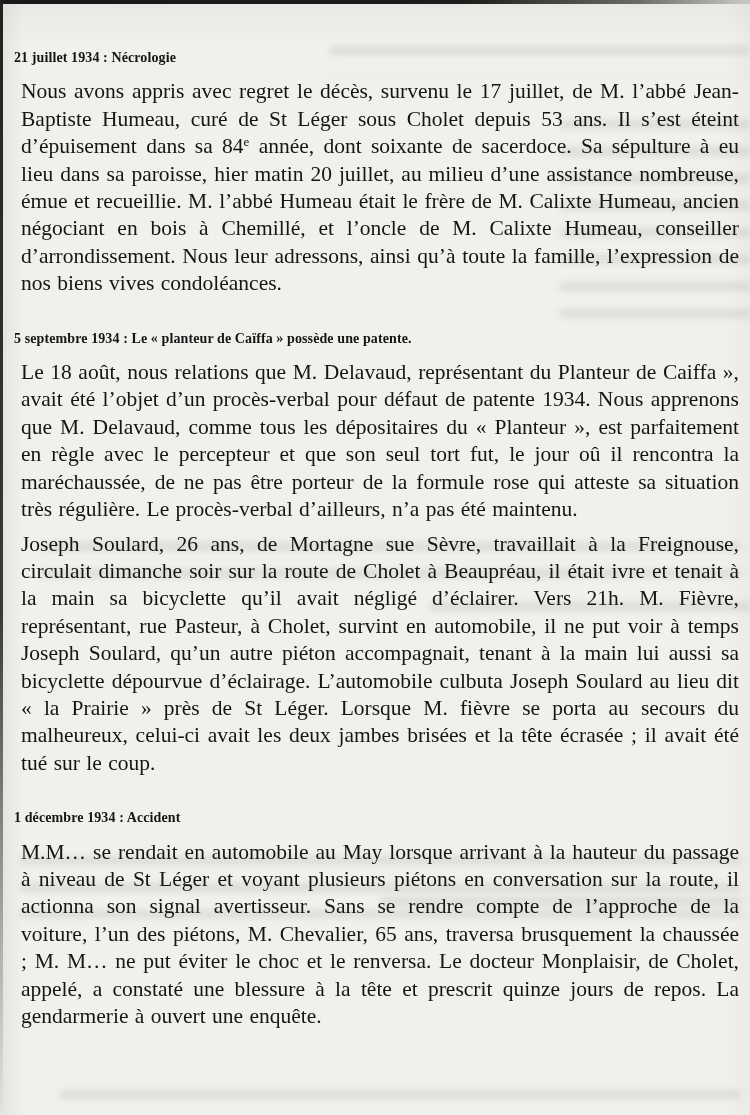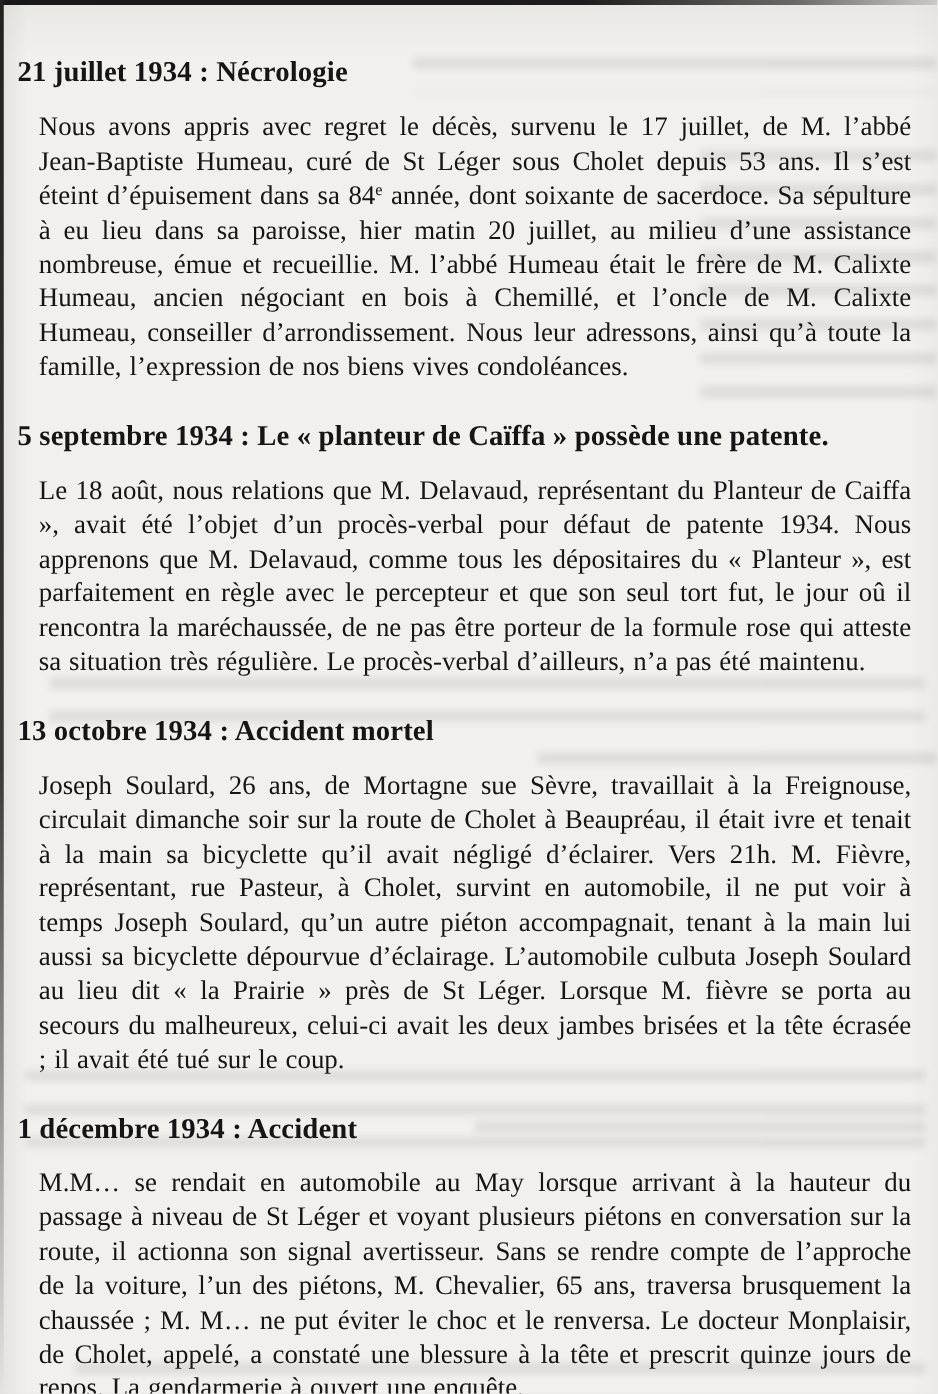--- a/index.html
+++ b/index.html
@@ -77,7 +77,7 @@
     line-height: 27.4px;
   }
   .entry-heading {
-    font-size: 23px;
+    font-size: 14px;
     font-weight: bold;
     line-height: 27.4px;
     margin: 27px 0 0 0;

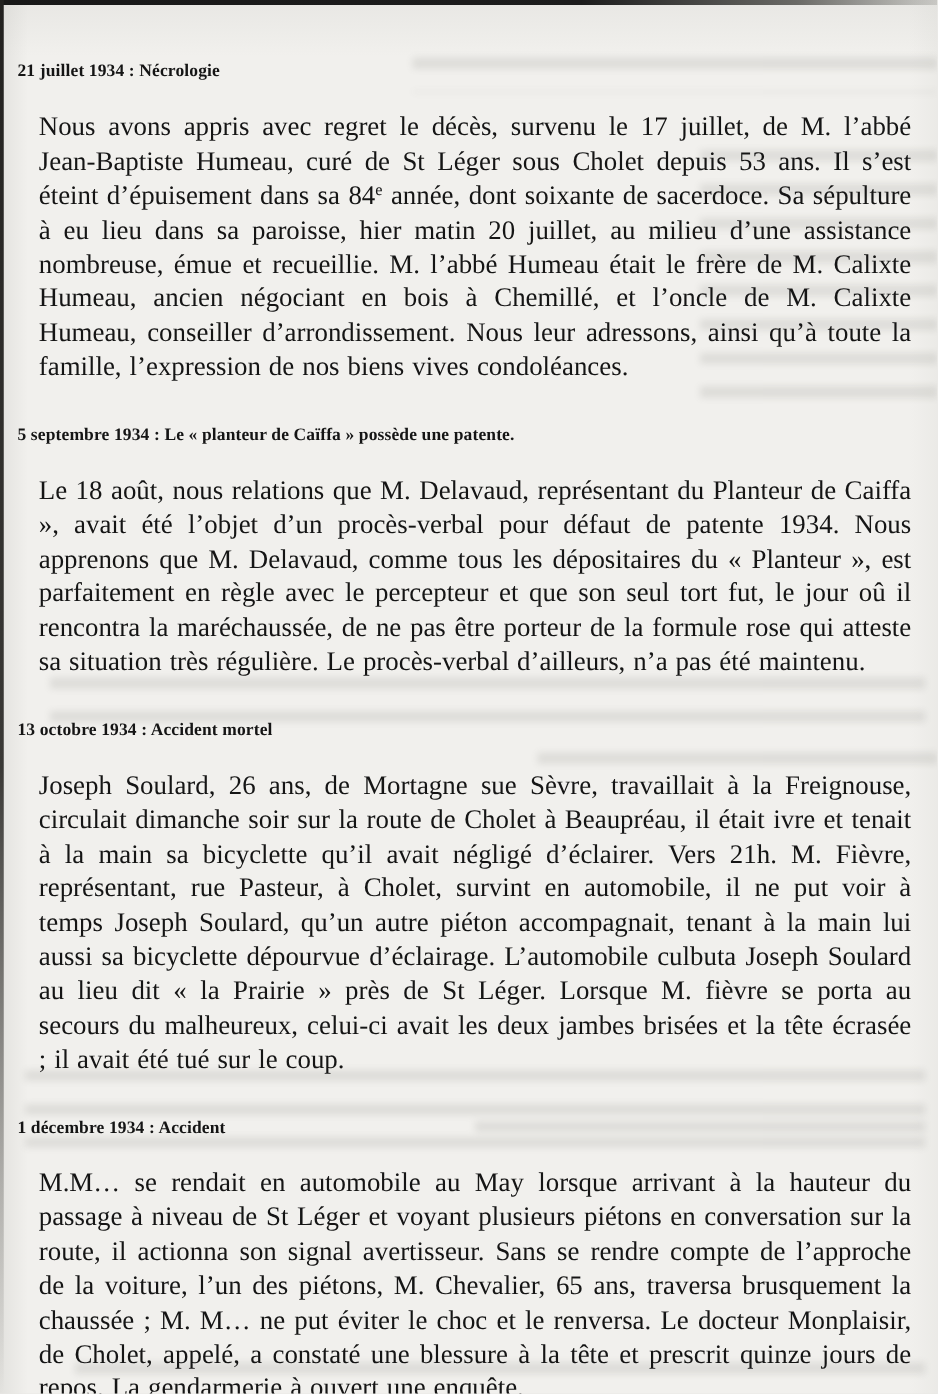--- a/index.html
+++ b/index.html
@@ -87,7 +87,7 @@
     margin-top: 0;
   }
   .entry-body {
-    margin: 17px;
+    margin: 7px;
     text-align: justify;
     word-spacing: 1px;
   }

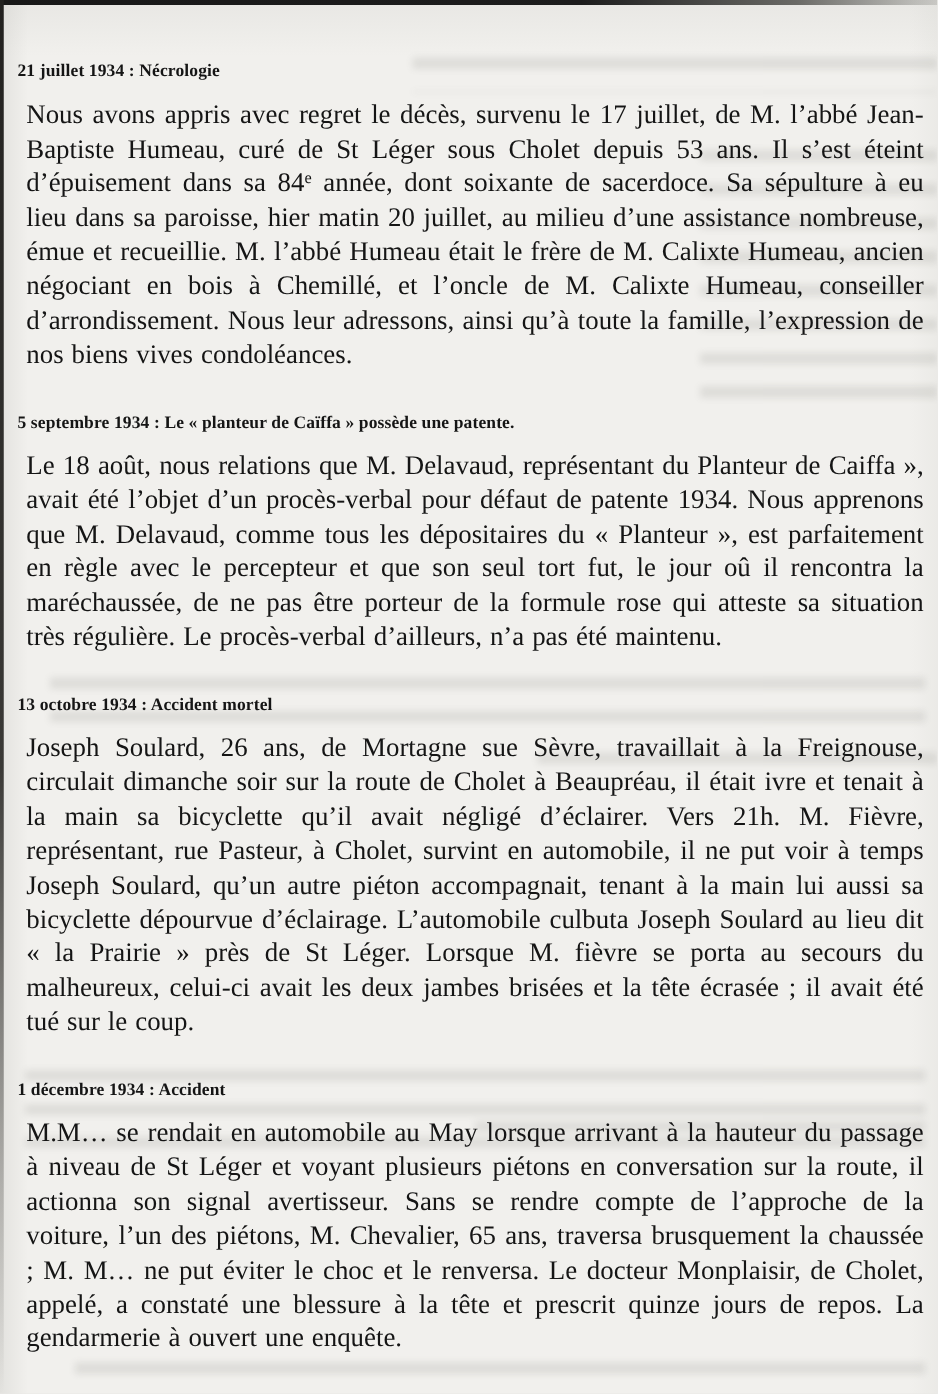--- a/index.html
+++ b/index.html
@@ -118,7 +118,6 @@
     </section>
 
     <section class="entry">
-      <h2 class="entry-heading">13 octobre 1934 : Accident mortel</h2>
       <p class="entry-body"><span>Joseph Soulard, 26 ans, de Mortagne sue Sèvre, travaillait à la Freignouse, circulait dimanche soir sur la route de Cholet à Beaupréau, il était ivre et tenait à la main sa bicyclette qu’il avait négligé d’éclairer. Vers 21h. M. Fièvre, représentant, rue Pasteur, à Cholet, survint en automobile, il ne put voir à temps Joseph Soulard, qu’un autre piéton accompagnait, tenant à la main lui aussi sa bicyclette dépourvue d’éclairage. L’automobile culbuta Joseph Soulard au lieu dit « la Prairie » près de St Léger. Lorsque M. fièvre se porta au secours du malheureux, celui-ci avait les deux jambes brisées et la tête écrasée ; il avait été tué sur le coup.</span></p>
     </section>
 

